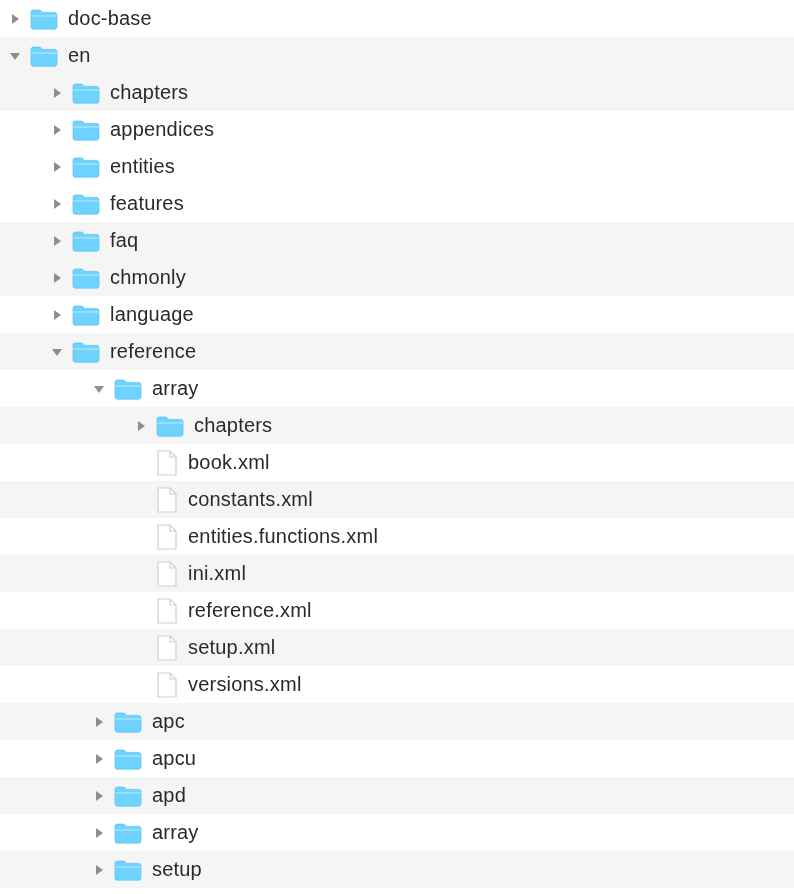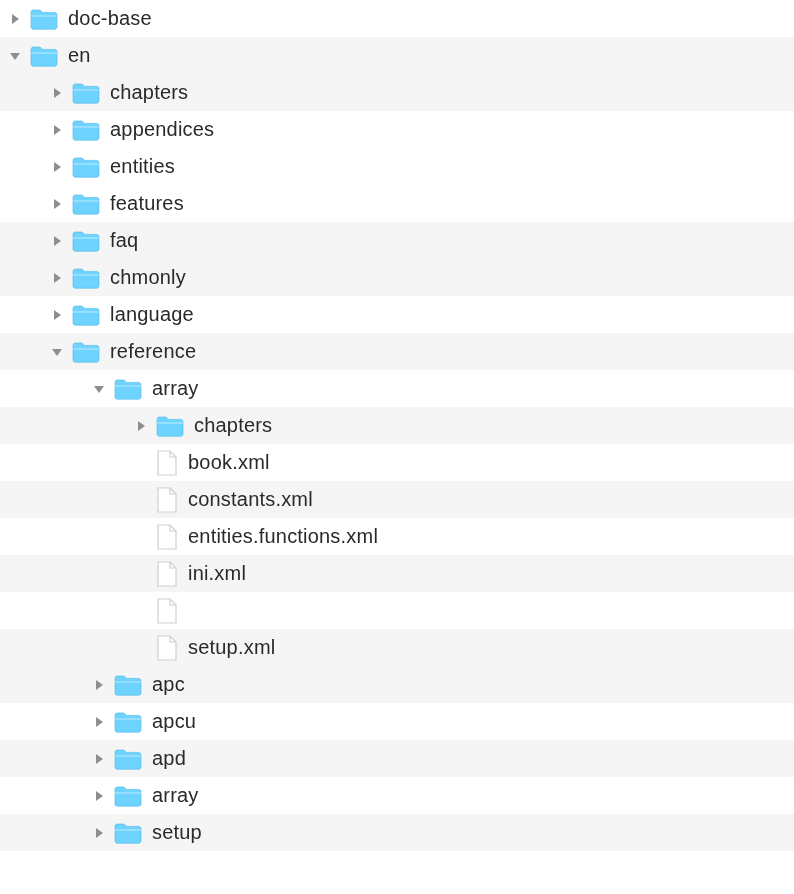--- a/index.html
+++ b/index.html
@@ -304,6 +304,7 @@
     <path d="M14 1 L14 7 L20 7" fill="none" stroke="#cfcfcf" stroke-width="1.2"></path>
   </svg>
       </span>
+      <span class="label">reference.xml</span>
     </div>
     <div class="row striped">
       <span class="indent" style="width: 126px;"></span>

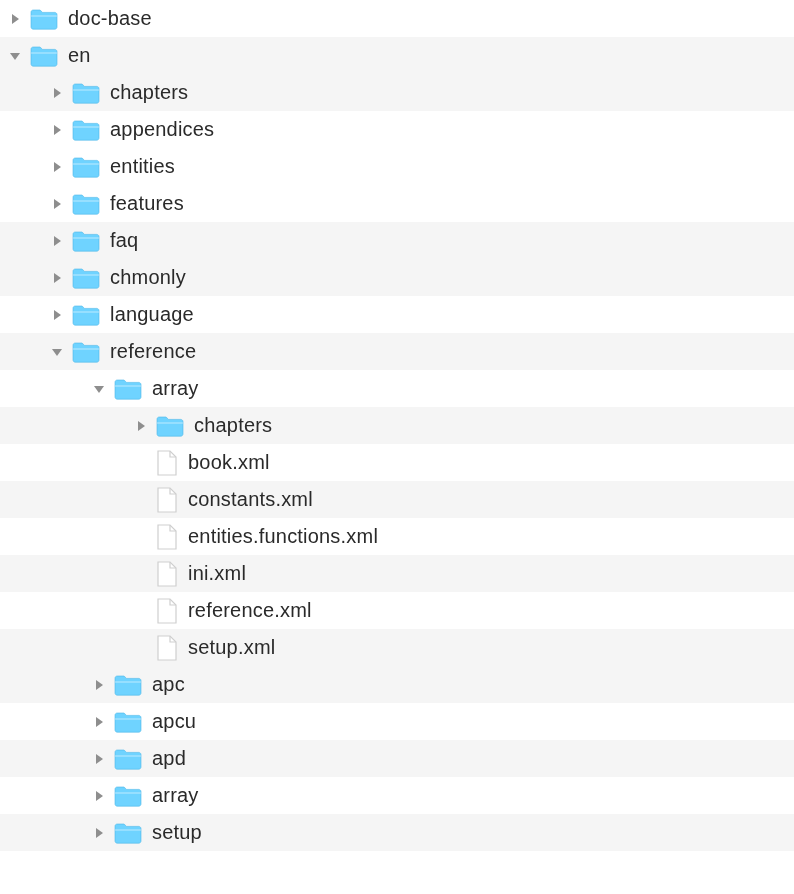--- a/index.html
+++ b/index.html
@@ -317,6 +317,17 @@
       </span>
       <span class="label">setup.xml</span>
     </div>
+    <div class="row">
+      <span class="indent" style="width: 126px;"></span>
+      <span class="disclosure"></span>
+      <span class="icon file">
+        <svg viewBox="0 0 22 26">
+    <path d="M2 1 L14 1 L20 7 L20 25 L2 25 Z" fill="#ffffff" stroke="#cfcfcf" stroke-width="1.2"></path>
+    <path d="M14 1 L14 7 L20 7" fill="none" stroke="#cfcfcf" stroke-width="1.2"></path>
+  </svg>
+      </span>
+      <span class="label">versions.xml</span>
+    </div>
     <div class="row striped">
       <span class="indent" style="width: 84px;"></span>
       <span class="disclosure">

